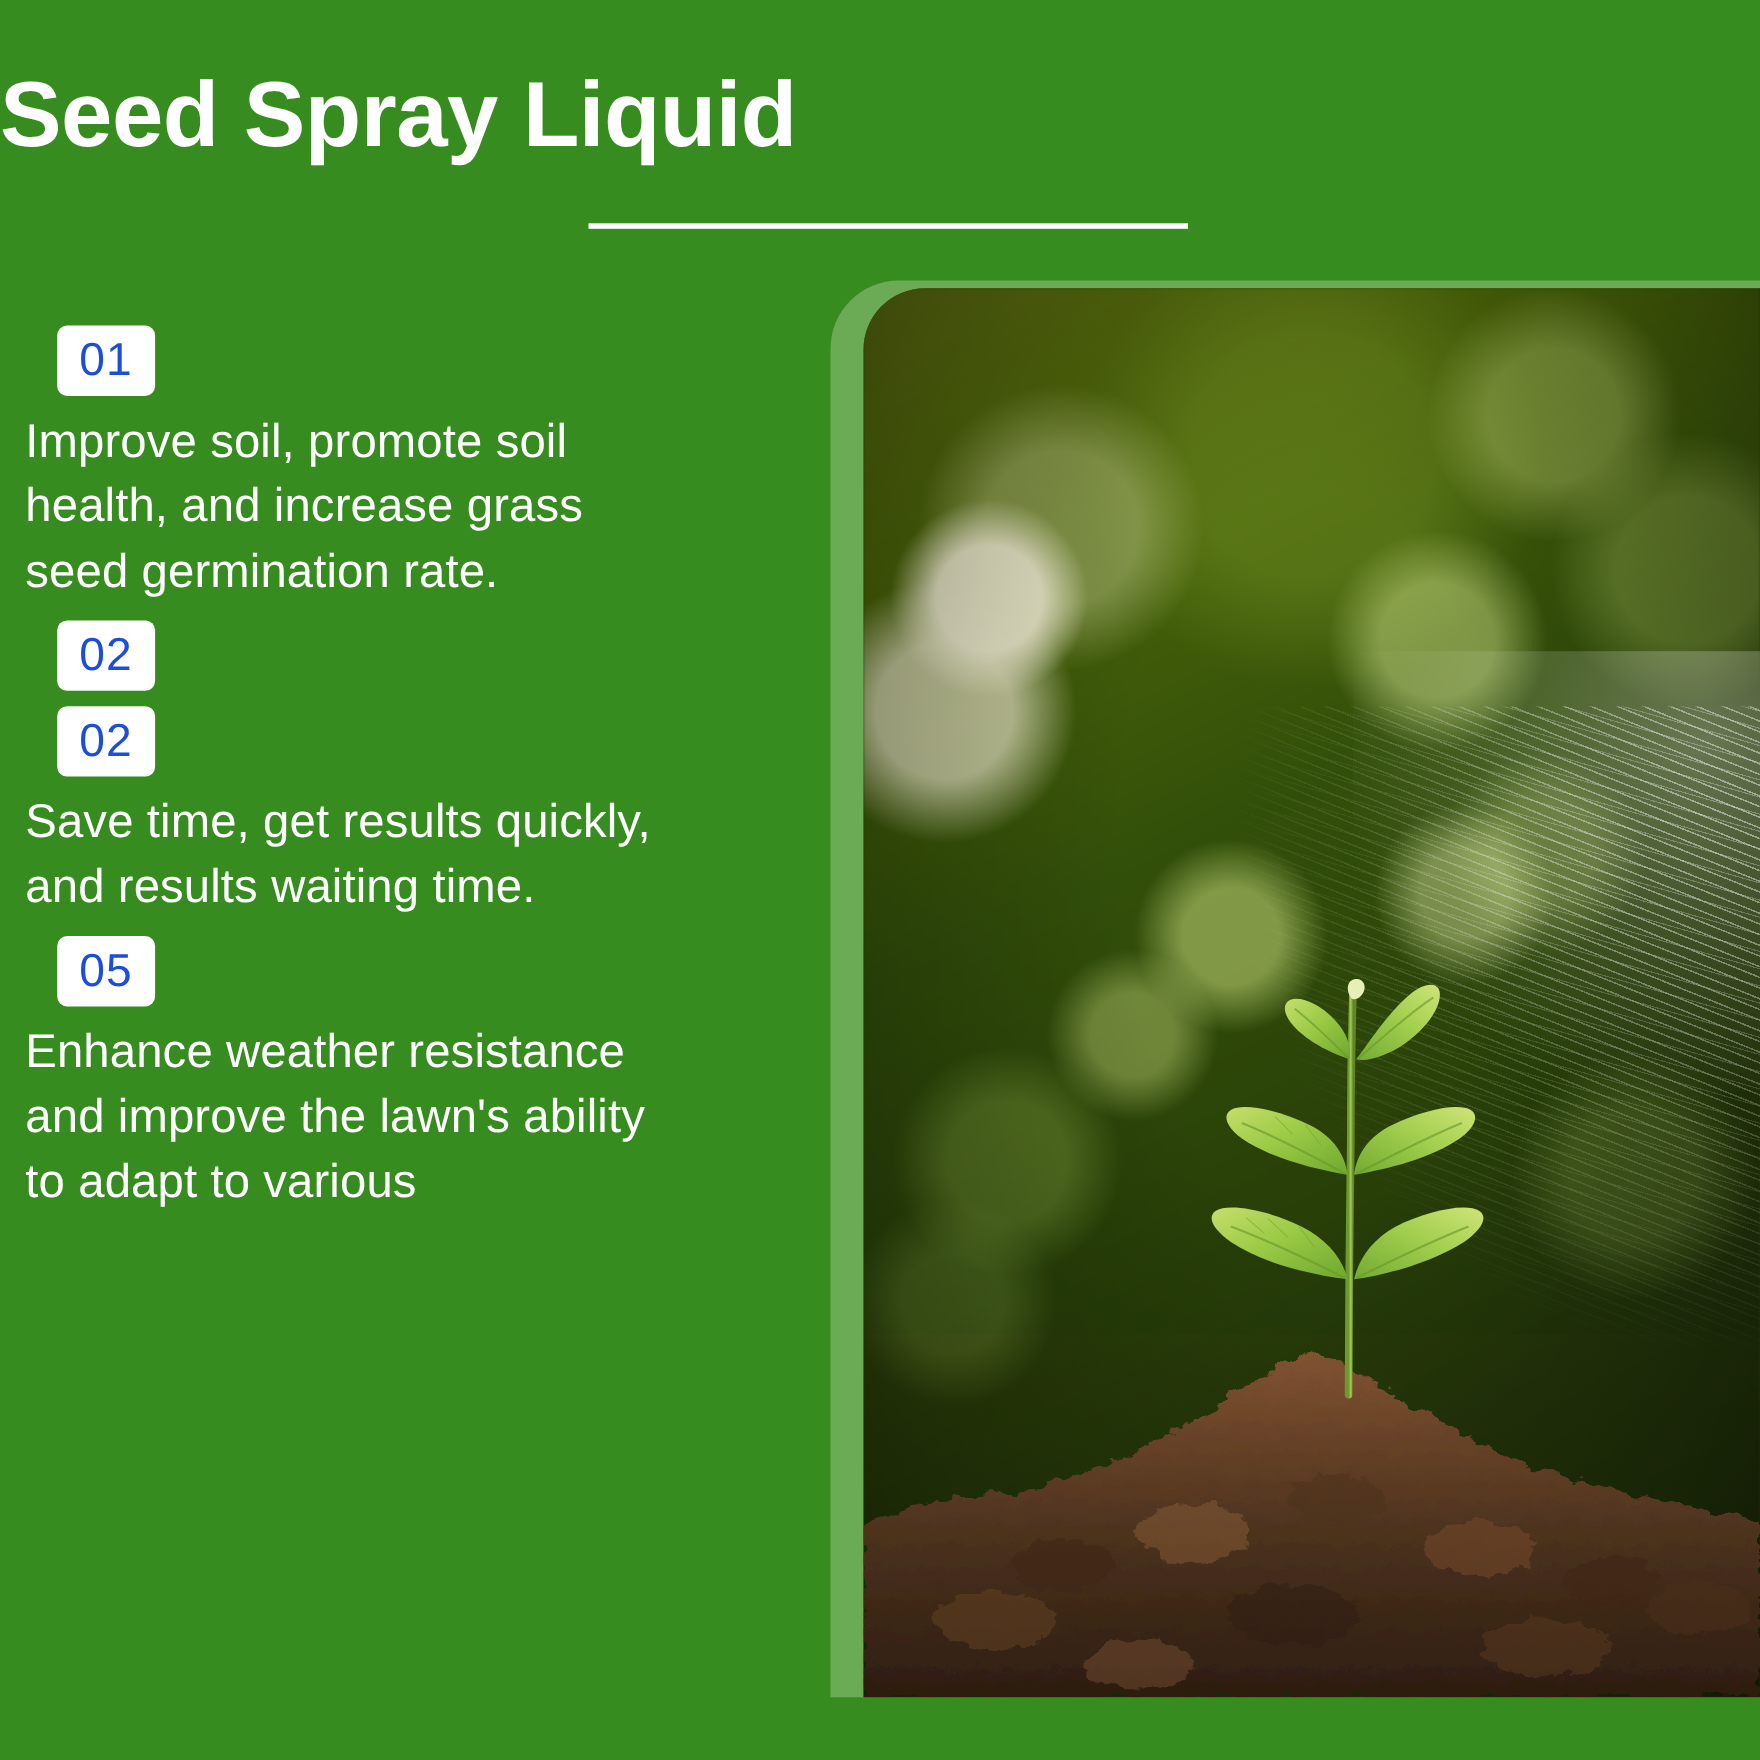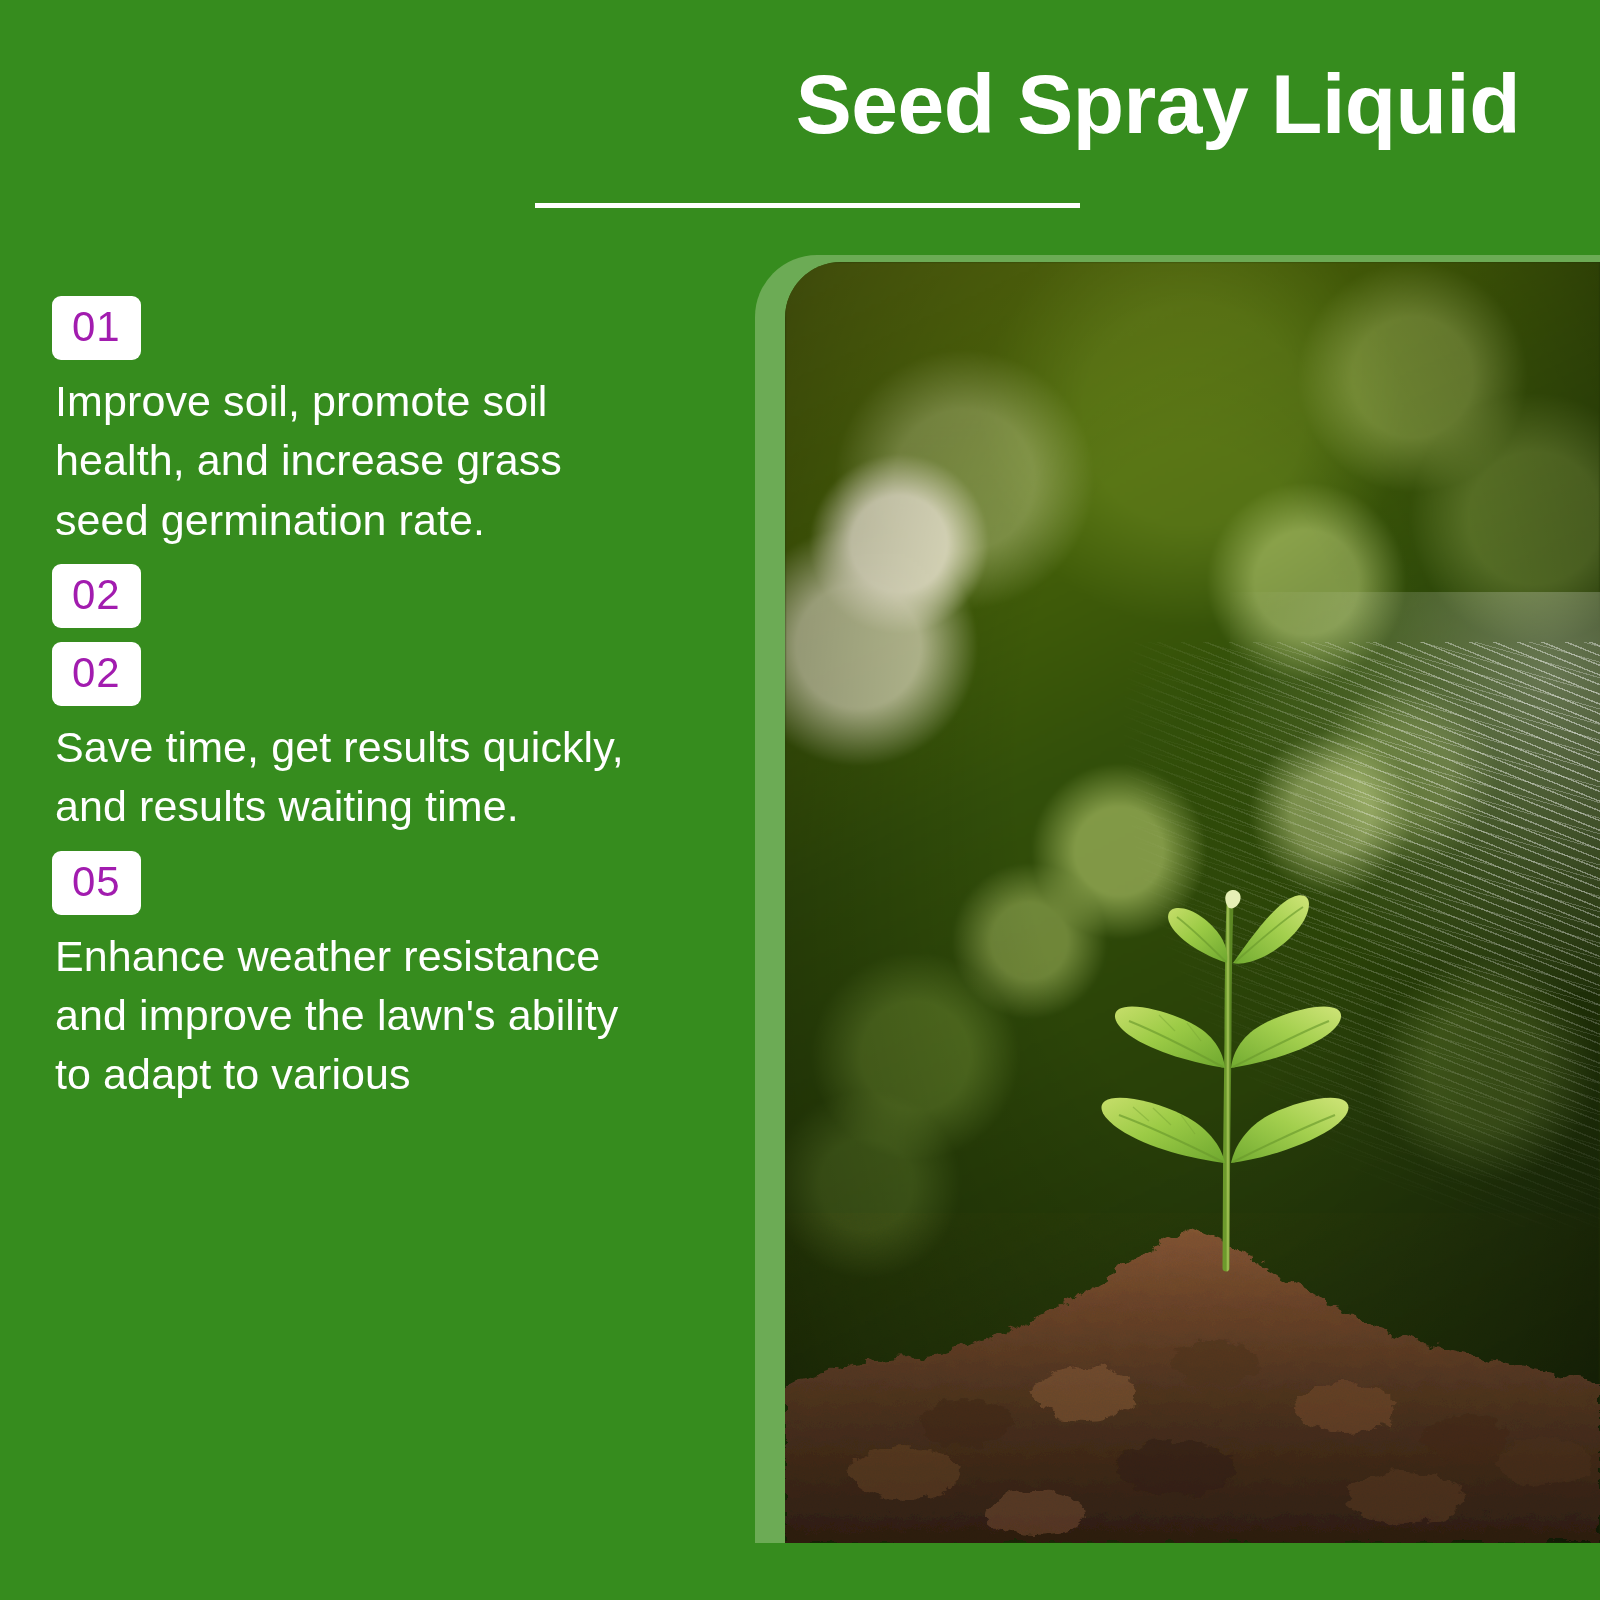--- a/index.html
+++ b/index.html
@@ -28,7 +28,7 @@
     left: 0;
     top: 62px;
     width: 1520px;
-    text-align: right;
+    text-align: left;
     color: #ffffff;
     font-size: 84px;
     font-weight: bold;

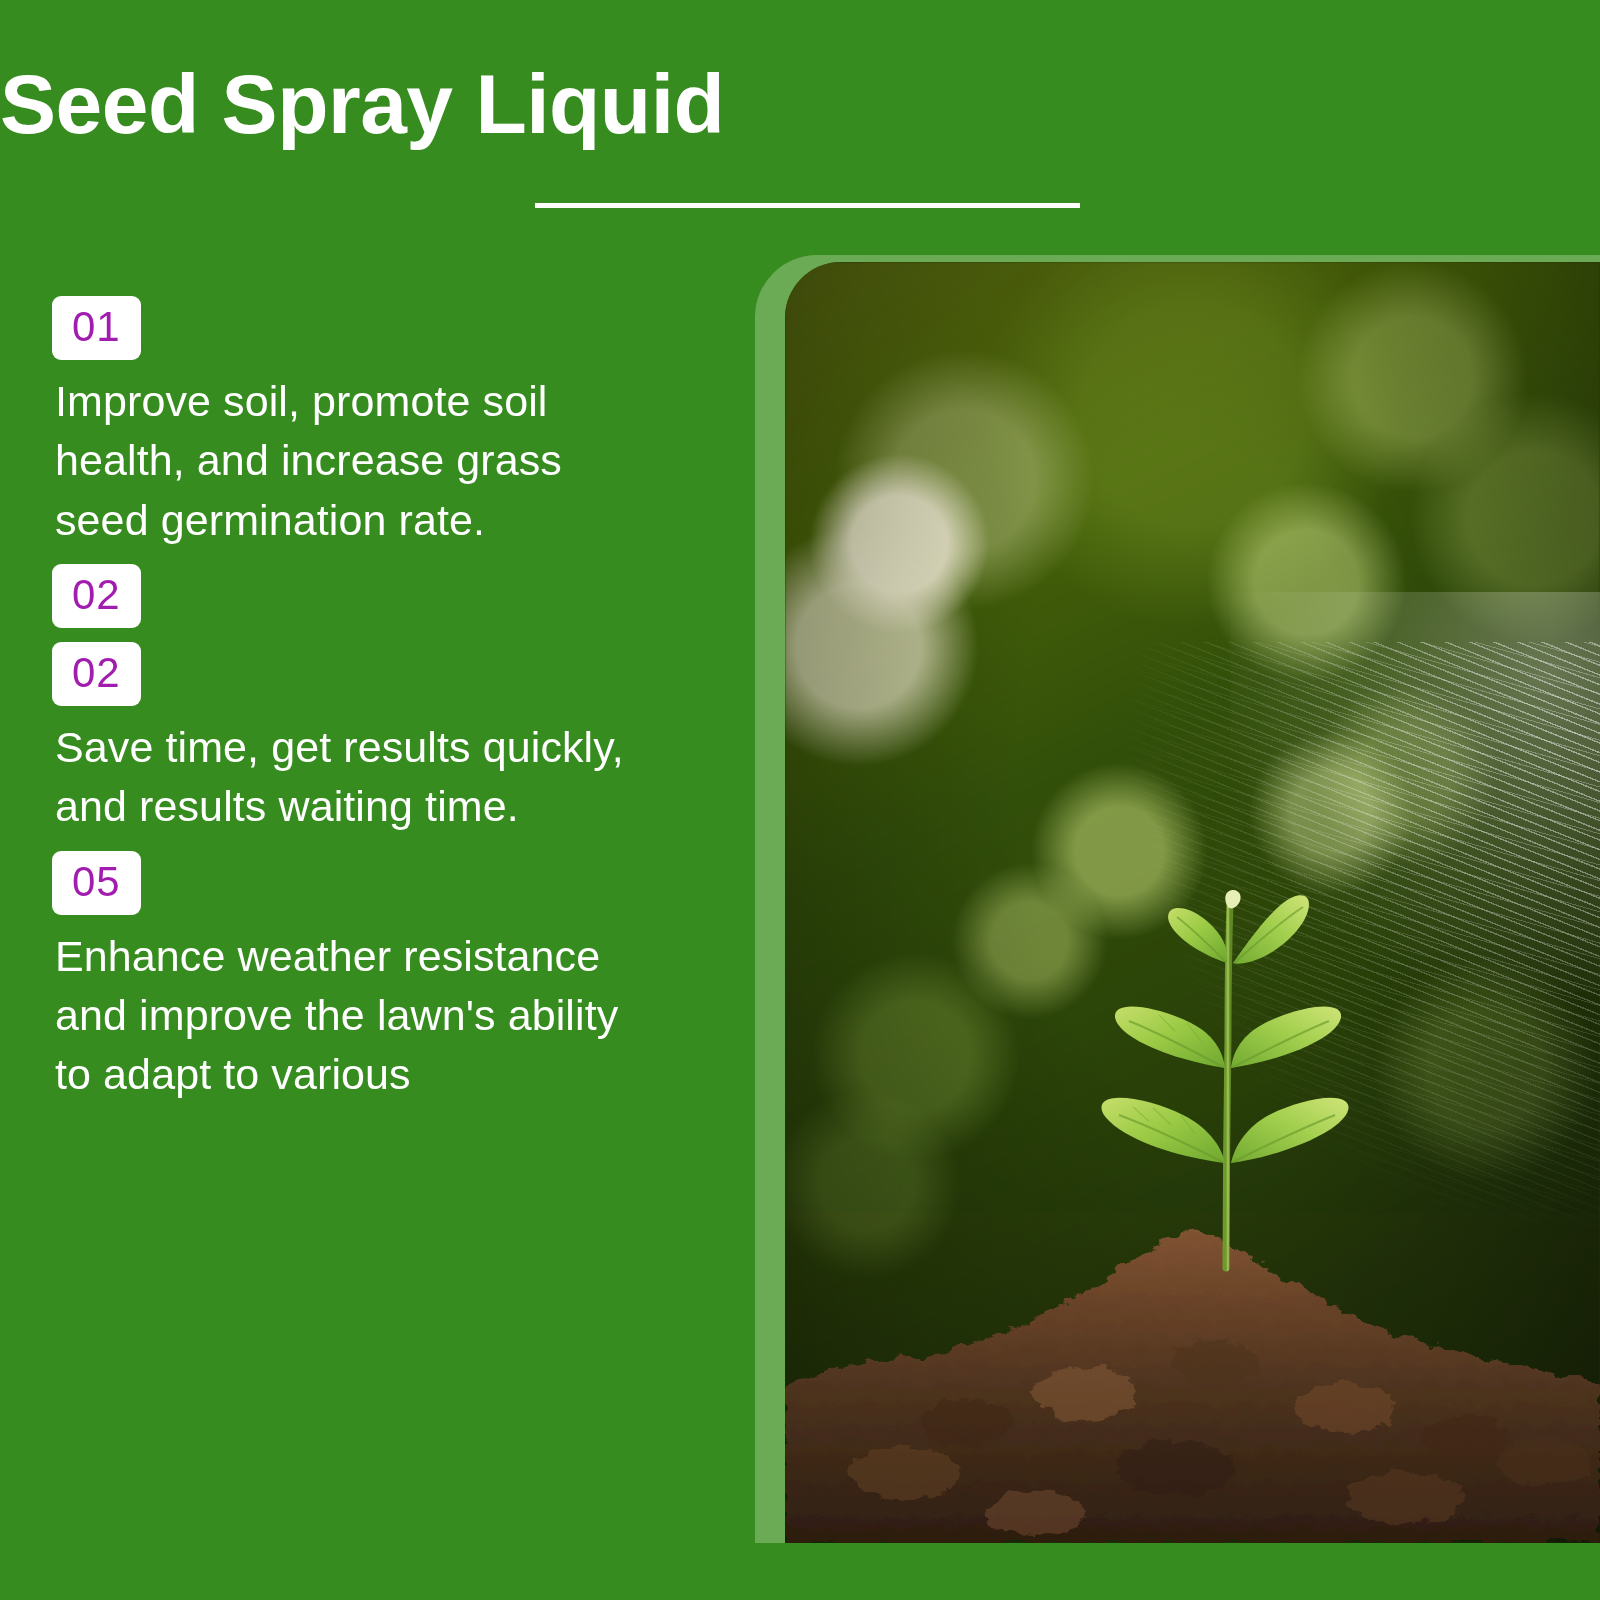--- a/index.html
+++ b/index.html
@@ -59,7 +59,7 @@
   .feature-badge {
     display: inline-block;
     background: #ffffff;
-    color: #a21caf;
+    color: #1d4ed8;
     border-radius: 9px;
     font-size: 42px;
     font-weight: 400;

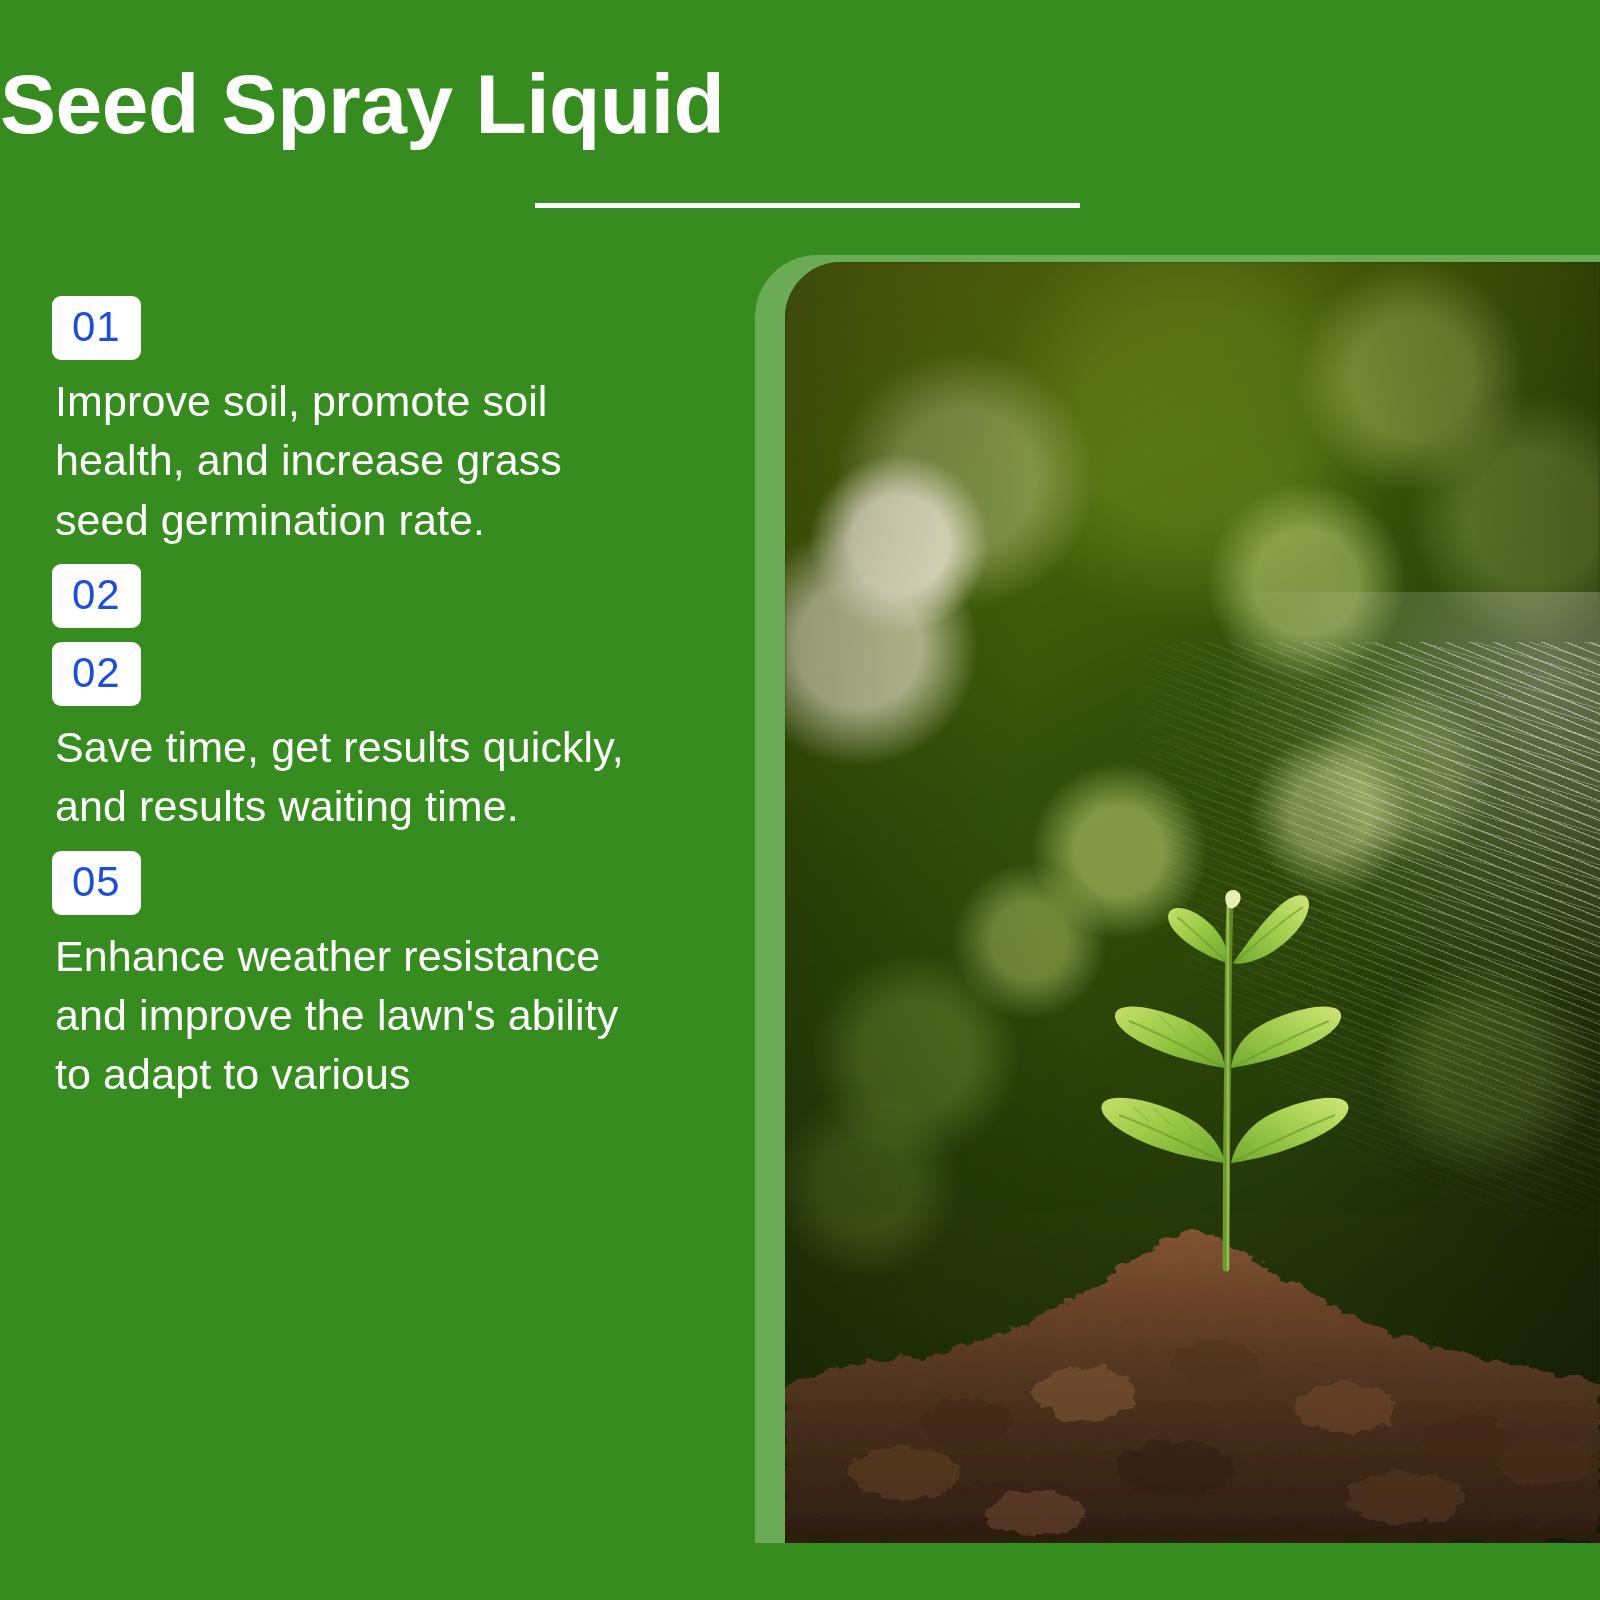--- a/index.html
+++ b/index.html
@@ -73,7 +73,7 @@
     font-size: 43px;
     font-weight: 300;
     line-height: 1.38;
-    margin: 12px 0 0 55px;
+    margin: 12px 0 0 23px;
     max-width: 600px;
     letter-spacing: 0.1px;
   }

